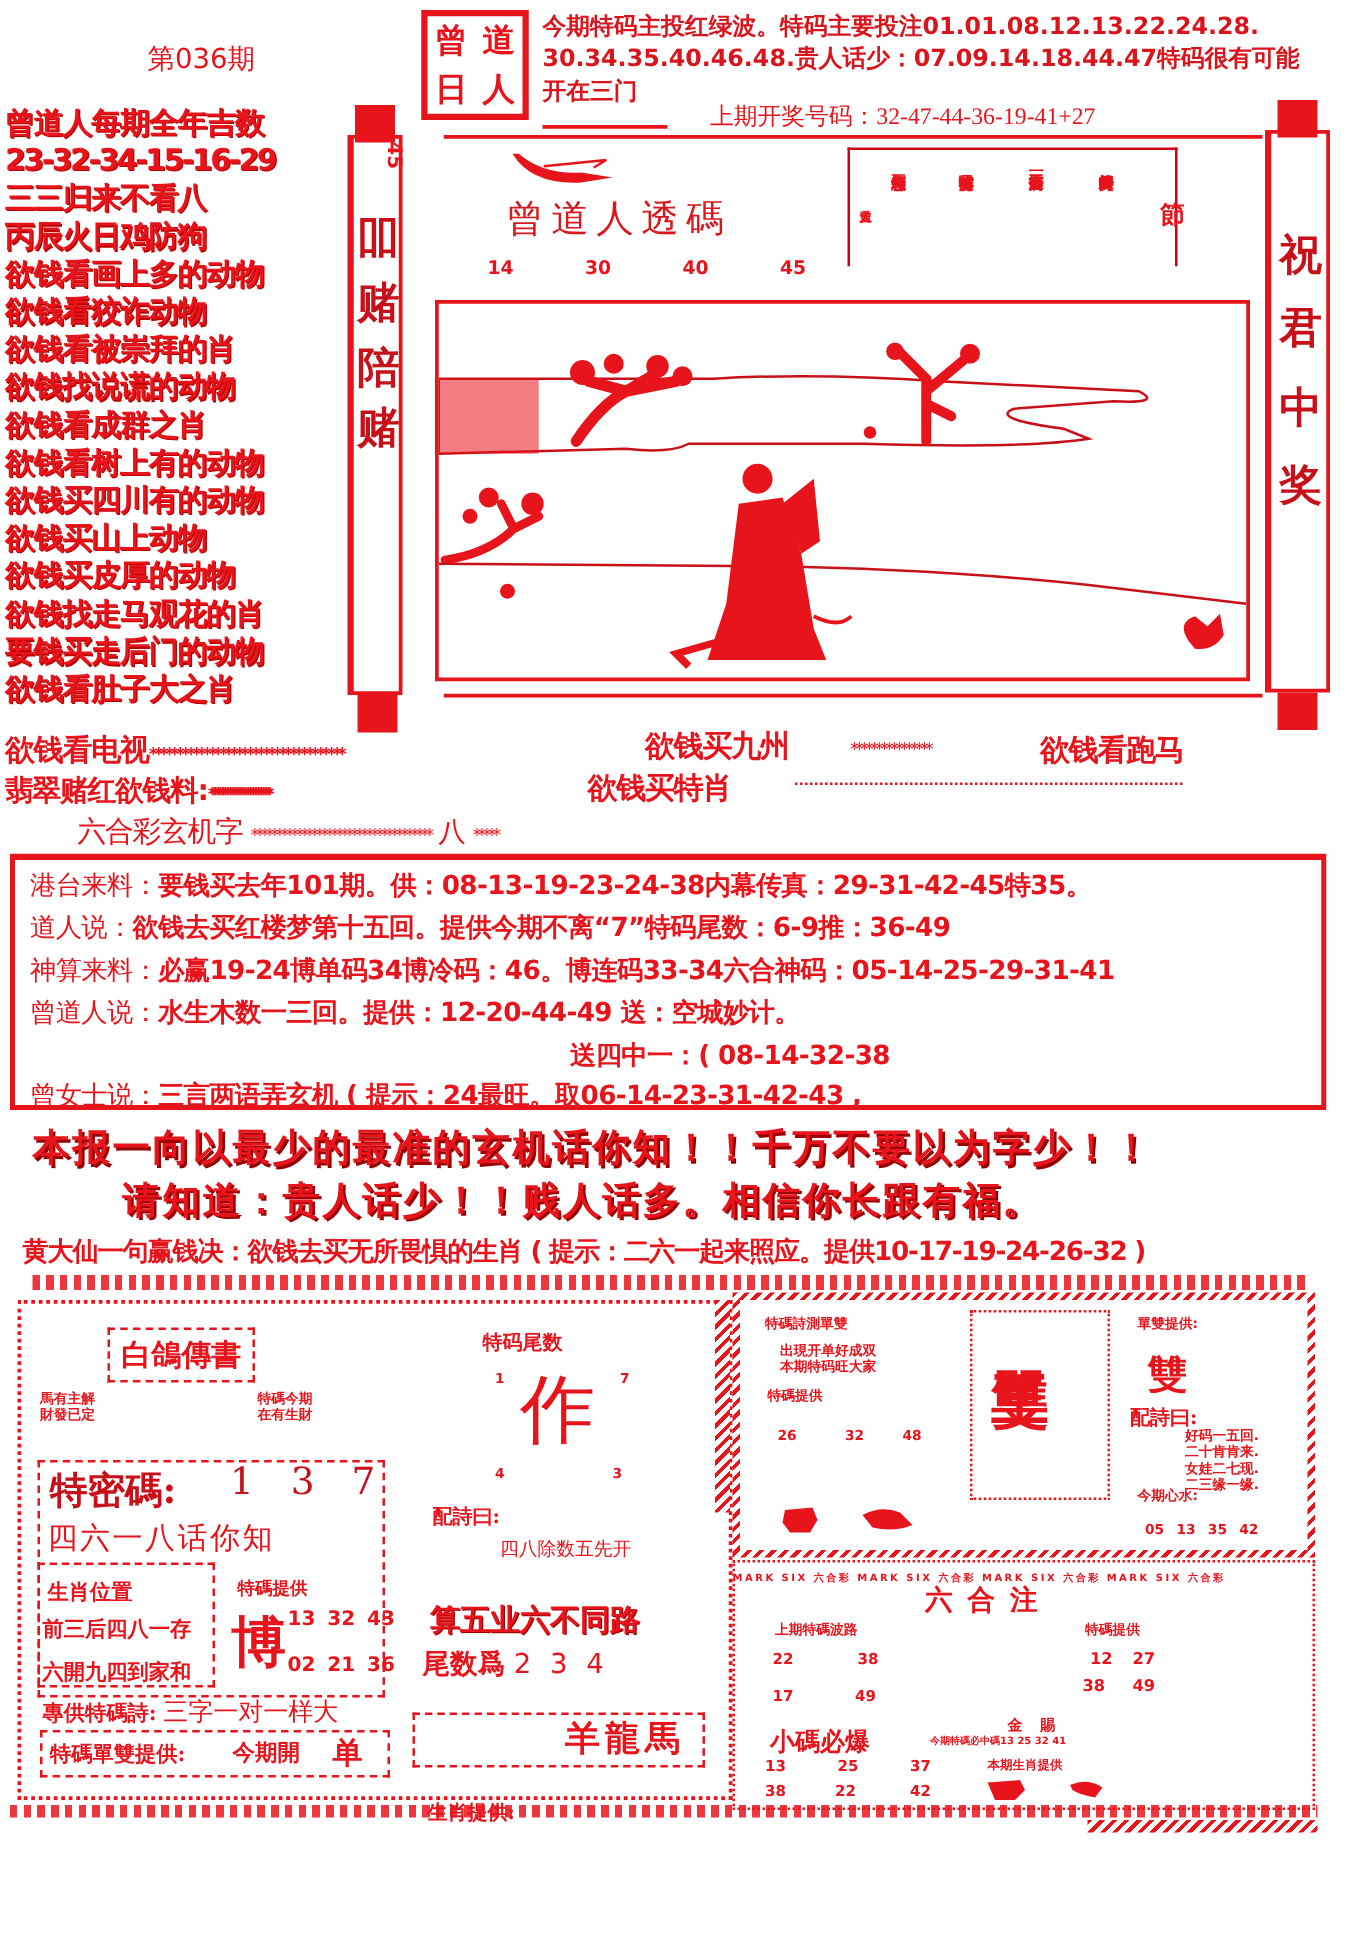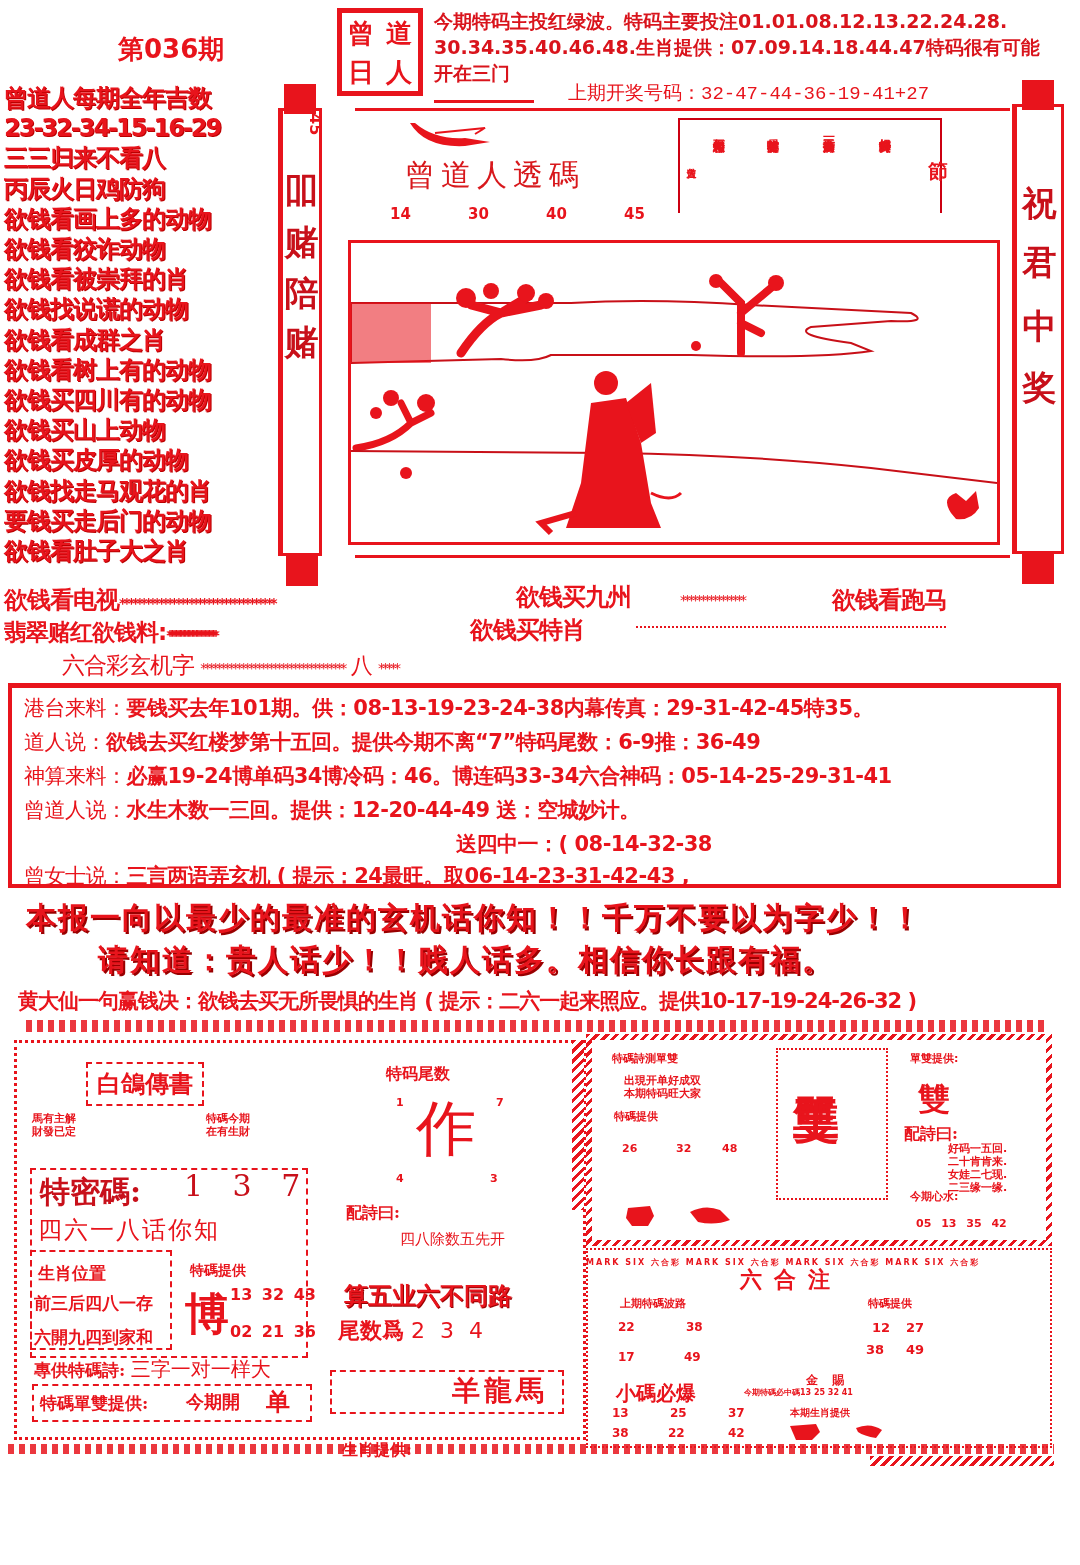--- a/index.html
+++ b/index.html
@@ -10,7 +10,7 @@
   .vert { writing-mode: vertical-rl; text-orientation: upright; }
 
   
-  .issue { left: 118px; top: 32px; font-size: 26px; font-weight: bold; letter-spacing: 0px; text-align: right; }
+  .issue { left: 118px; top: 32px; font-size: 22px; font-weight: normal; letter-spacing: 0px; text-align: right; }
   .seal { left: 337px; top: 8px; width: 86px; height: 88px; border: 5px solid #e8141c; display: grid; grid-template-columns: 1fr 1fr; grid-template-rows: 1fr 1fr; align-items: center; justify-items: center; font-size: 26px; font-weight: bold; line-height: 1; }
   .intro { left: 434px; top: 8px; width: 640px; font-size: 19px; font-weight: bold; line-height: 26px; color: #d9141c; }
   .last-draw { left: 568px; top: 80px; font-size: 19px; font-family: Liberation Mono, monospace; }

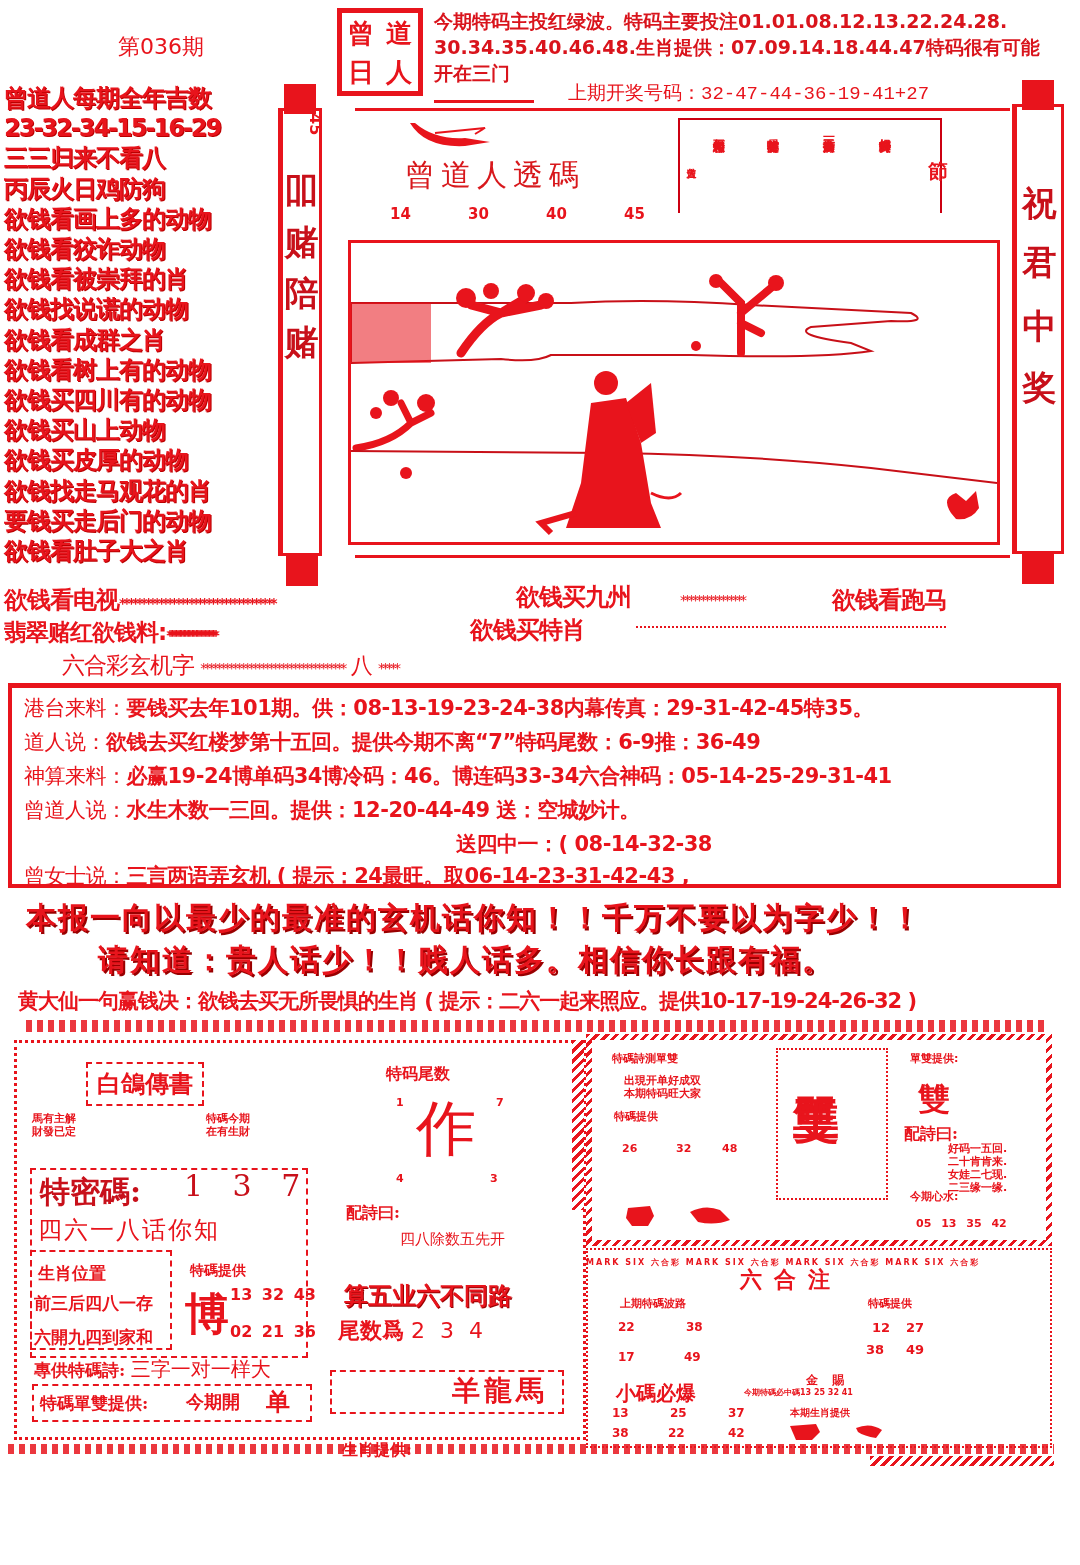--- a/index.html
+++ b/index.html
@@ -68,7 +68,7 @@
 
 <div class="abs intro">
   <div>今期特码主投红绿波。特码主要投注01.01.08.12.13.22.24.28.</div>
-  <div>30.34.35.40.46.48.生肖提供：07.09.14.18.44.47特码很有可能</div>
+  <div>30.34.35.40.46.48.贵人话少：07.09.14.18.44.47特码很有可能</div>
   <div>开在三门</div>
 </div>
 <div class="abs" style="left:434px;top:100px;width:100px;height:3px;background:#e8141c"></div>

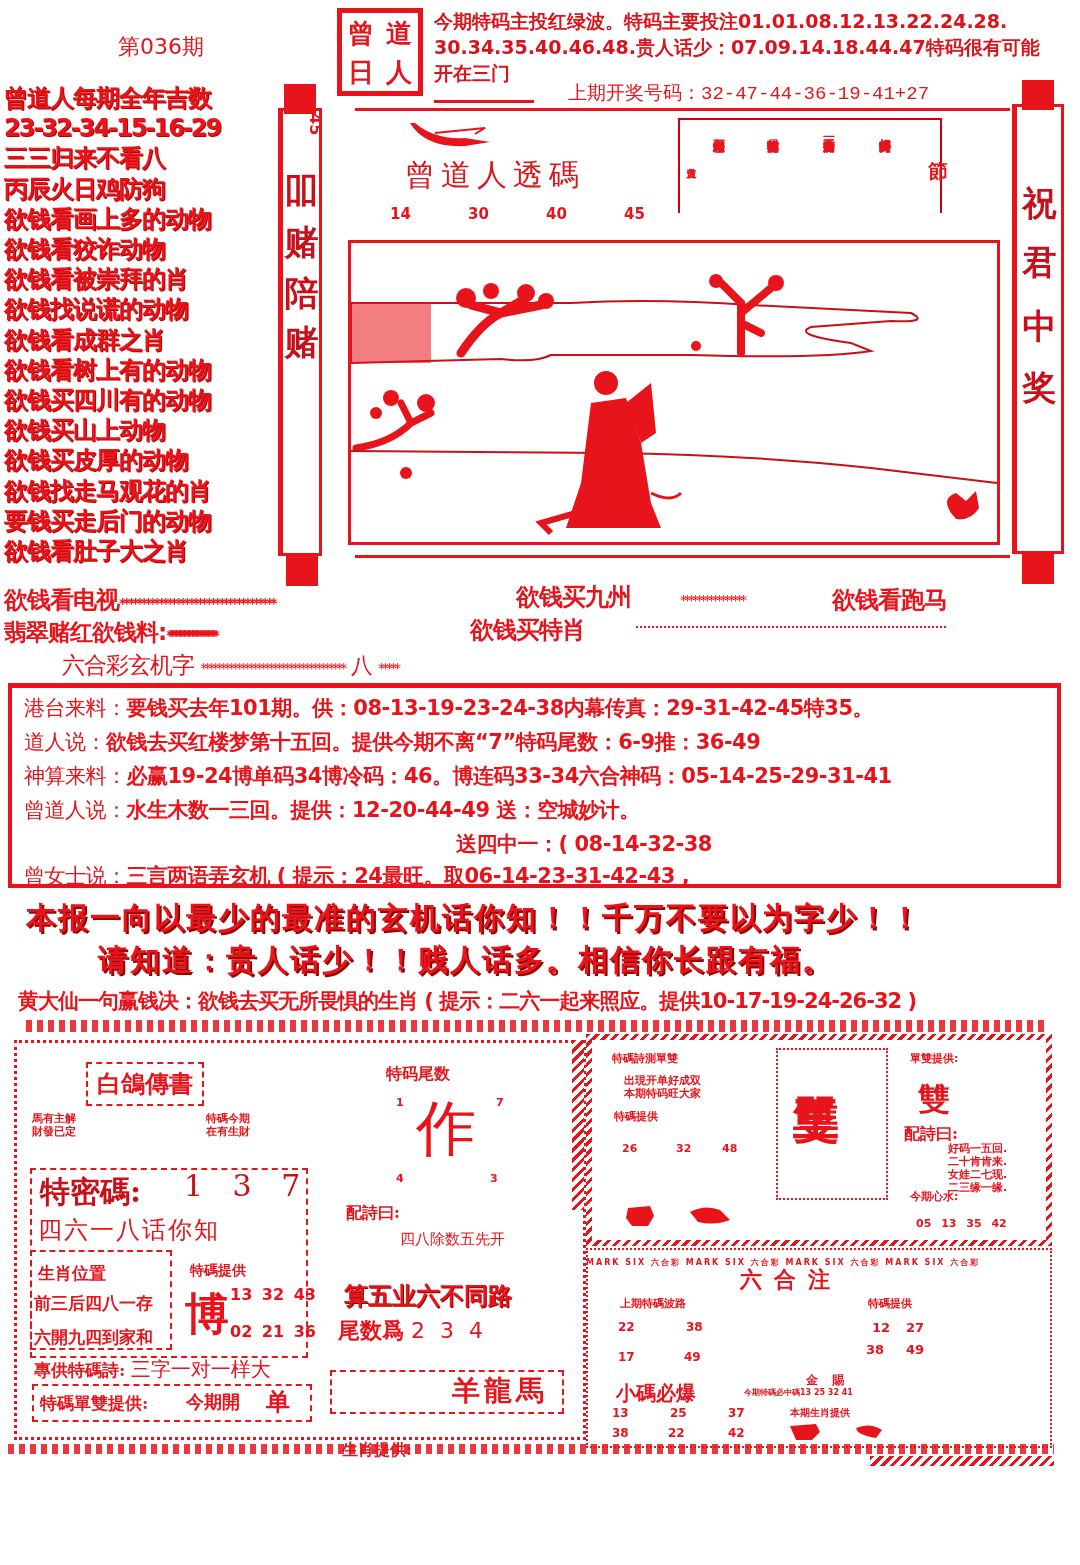--- a/index.html
+++ b/index.html
@@ -13,7 +13,7 @@
   .issue { left: 118px; top: 32px; font-size: 22px; font-weight: normal; letter-spacing: 0px; text-align: right; }
   .seal { left: 337px; top: 8px; width: 86px; height: 88px; border: 5px solid #e8141c; display: grid; grid-template-columns: 1fr 1fr; grid-template-rows: 1fr 1fr; align-items: center; justify-items: center; font-size: 26px; font-weight: bold; line-height: 1; }
   .intro { left: 434px; top: 8px; width: 640px; font-size: 19px; font-weight: bold; line-height: 26px; color: #d9141c; }
-  .last-draw { left: 568px; top: 80px; font-size: 19px; font-family: Liberation Mono, monospace; }
+  .last-draw { left: 568px; top: 80px; font-size: 19px; font-family: Liberation Serif, serif; }
 
   
   .left-list { left: 4px; top: 83px; width: 272px; }

